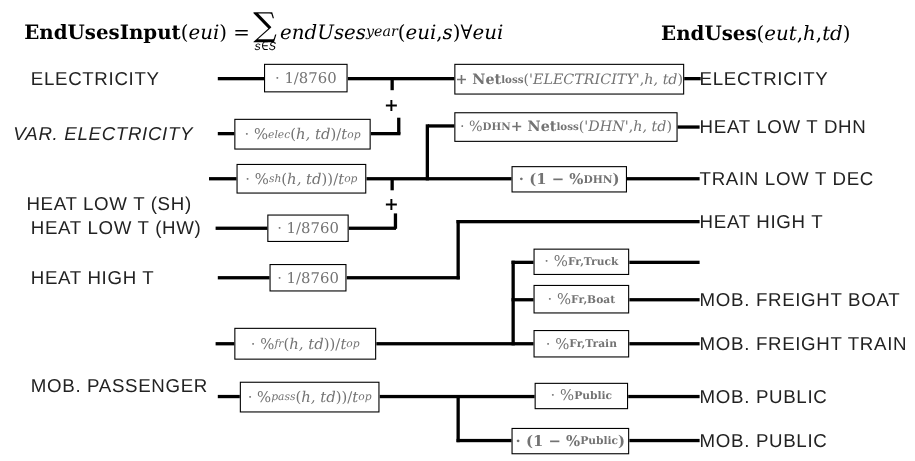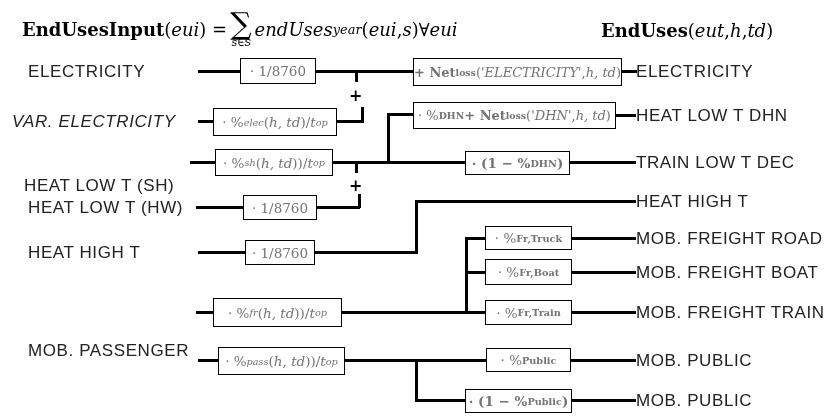--- a/index.html
+++ b/index.html
@@ -83,7 +83,6 @@
   <div class="lbl" style="left:636px;top:106px;">HEAT LOW T DHN</div>
   <div class="lbl" style="left:636px;top:153px;">TRAIN LOW T DEC</div>
   <div class="lbl" style="left:636px;top:192px;">HEAT HIGH T</div>
-  <div class="lbl" style="left:636px;top:229px;">MOB. FREIGHT ROAD</div>
   <div class="lbl" style="left:636px;top:263px;">MOB. FREIGHT BOAT</div>
   <div class="lbl" style="left:636px;top:303px;">MOB. FREIGHT TRAIN</div>
   <div class="lbl" style="left:636px;top:351px;">MOB. PUBLIC</div>

